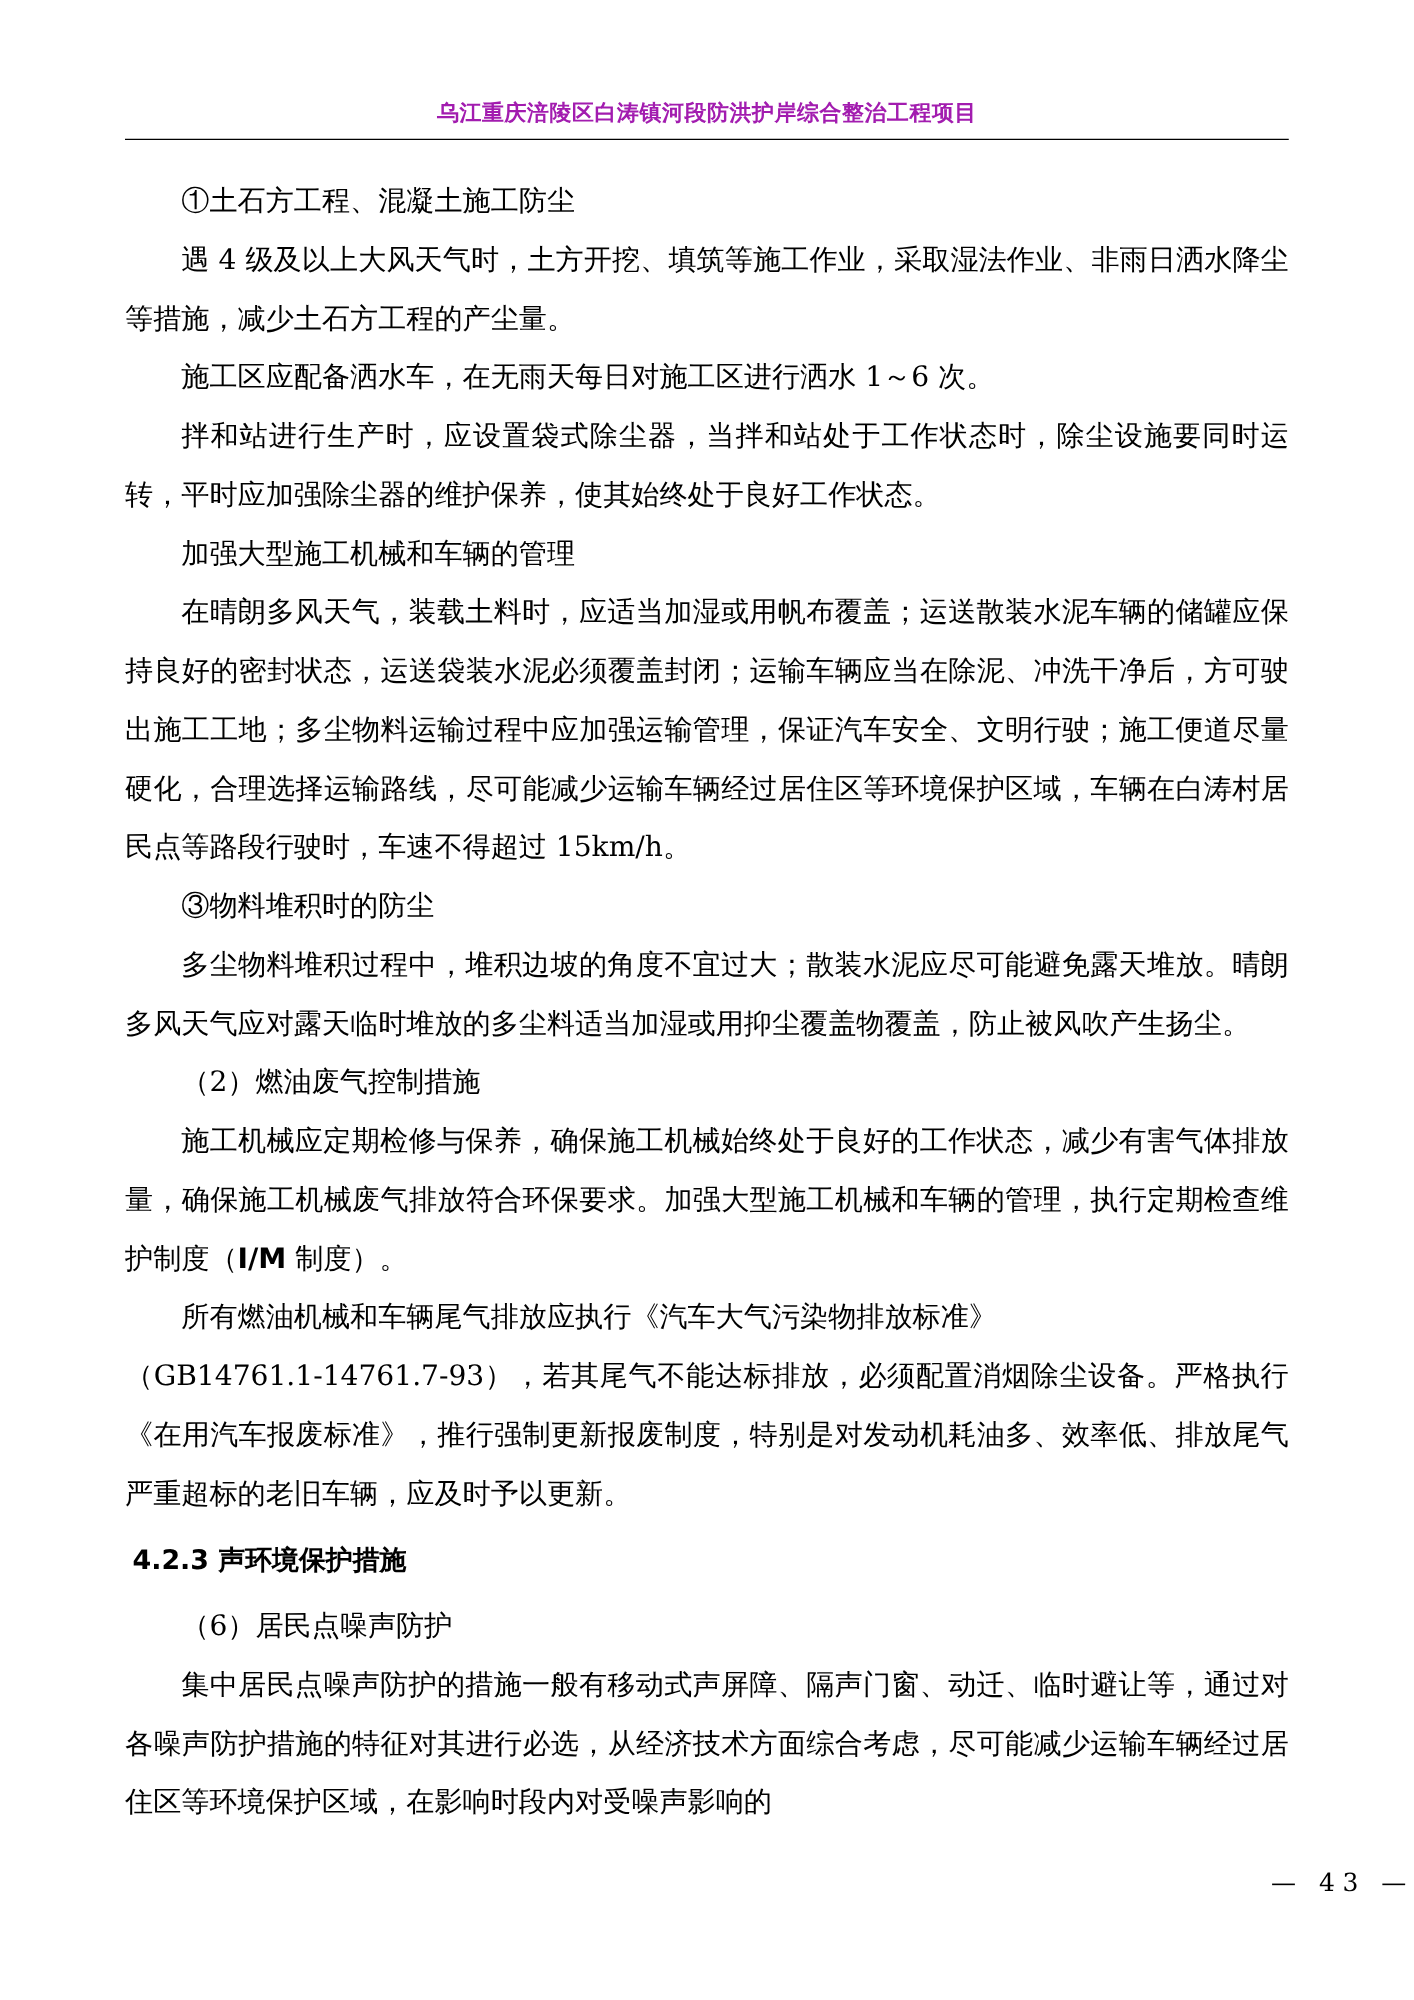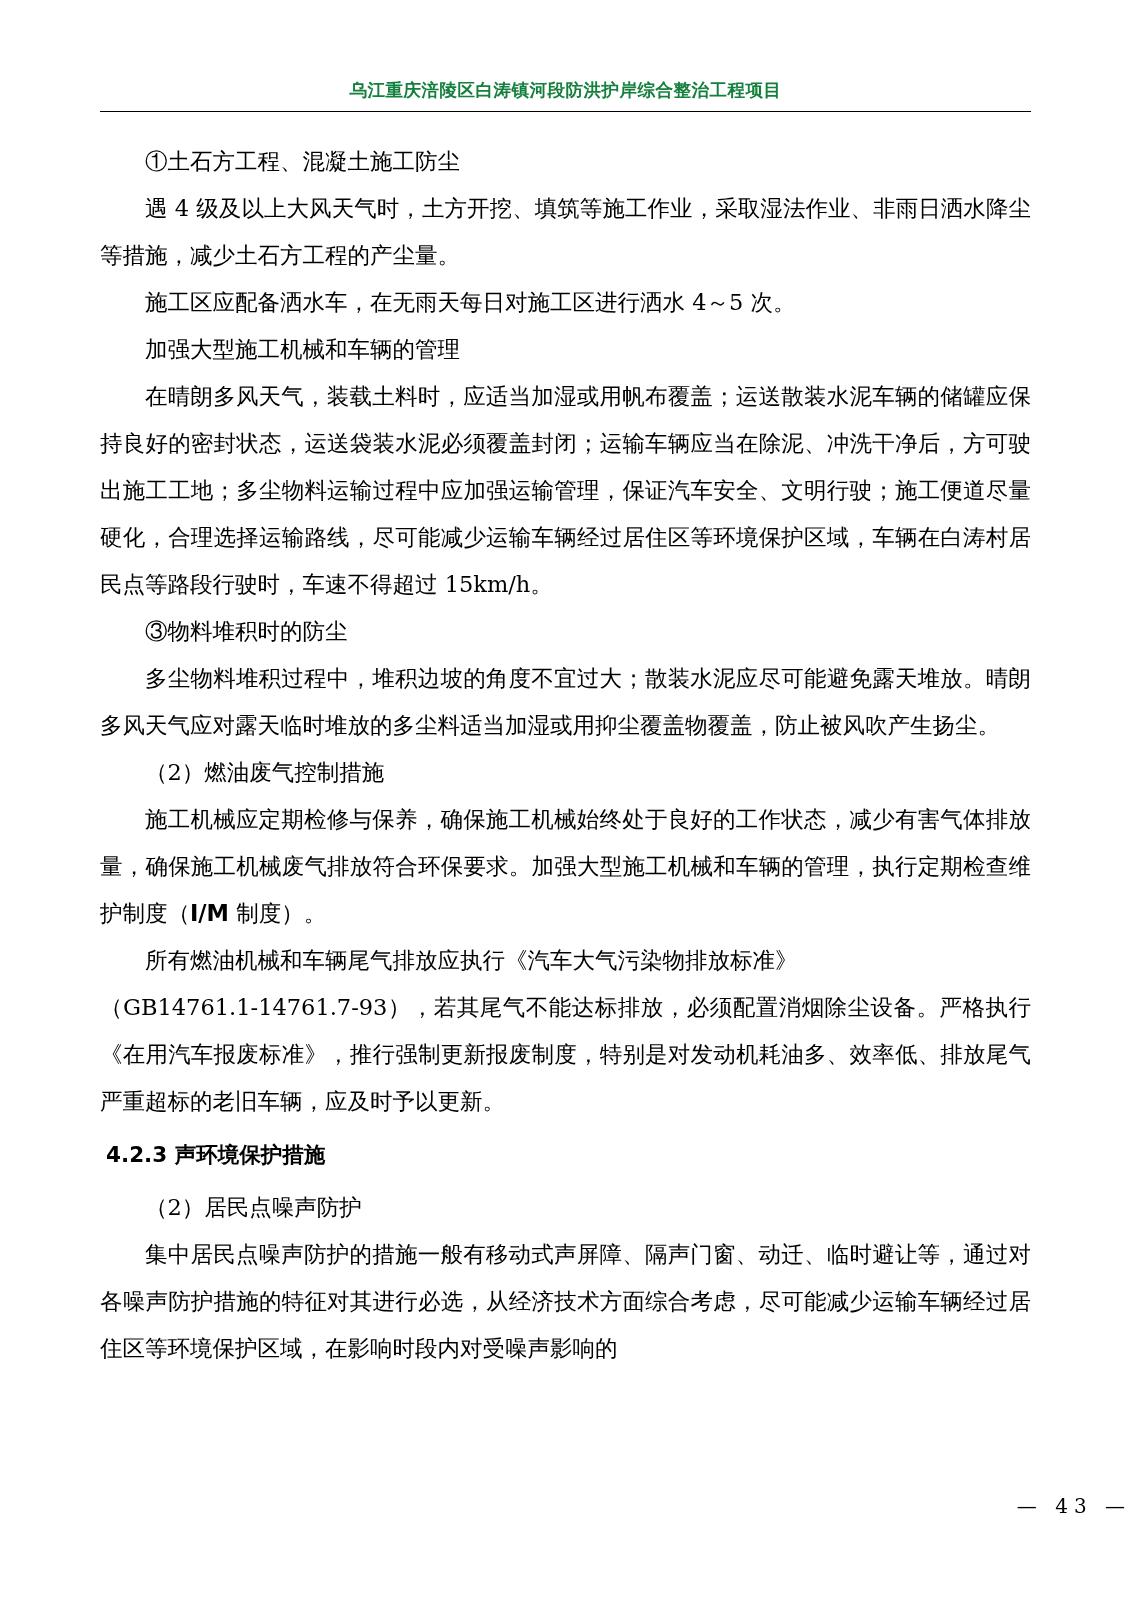--- a/index.html
+++ b/index.html
@@ -27,7 +27,7 @@
     font-size: 17.5px;
     font-weight: bold;
     letter-spacing: 0.5px;
-    color: #15803d;
+    color: #a21caf;
     padding-bottom: 9px;
   }
   .header-rule {

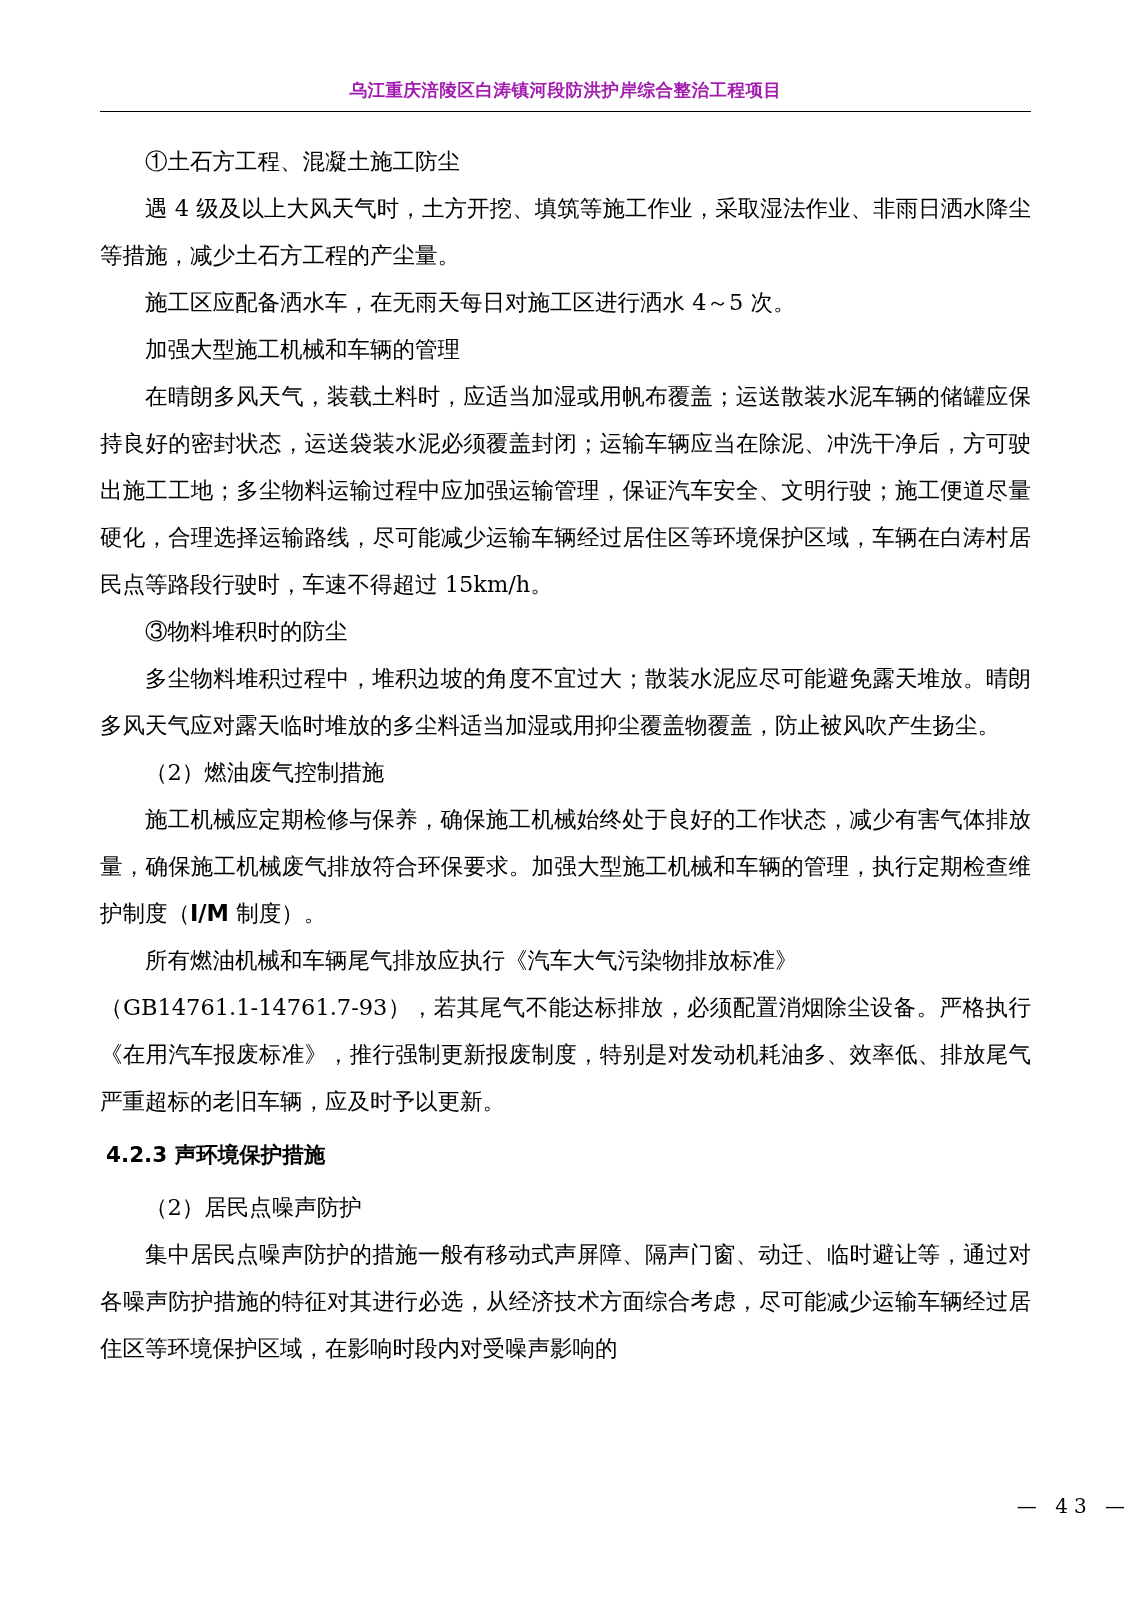--- a/index.html
+++ b/index.html
@@ -80,7 +80,7 @@
   <div class="body-text">
     <p class="para">①土石方工程、混凝土施工防尘</p>
     <p class="para">遇 4 级及以上大风天气时，土方开挖、填筑等施工作业，采取湿法作业、非雨日洒水降尘等措施，减少土石方工程的产尘量。</p>
-    <p class="para">施工区应配备洒水车，在无雨天每日对施工区进行洒水 4～5 次。</p>
+    <p class="para">施工区应配备洒水车，在无雨天每日对施工区进行洒水 1～6 次。</p>
     <p class="para">加强大型施工机械和车辆的管理</p>
     <p class="para">在晴朗多风天气，装载土料时，应适当加湿或用帆布覆盖；运送散装水泥车辆的储罐应保持良好的密封状态，运送袋装水泥必须覆盖封闭；运输车辆应当在除泥、冲洗干净后，方可驶出施工工地；多尘物料运输过程中应加强运输管理，保证汽车安全、文明行驶；施工便道尽量硬化，合理选择运输路线，尽可能减少运输车辆经过居住区等环境保护区域，车辆在白涛村居民点等路段行驶时，车速不得超过 15km/h。</p>
     <p class="para">③物料堆积时的防尘</p>

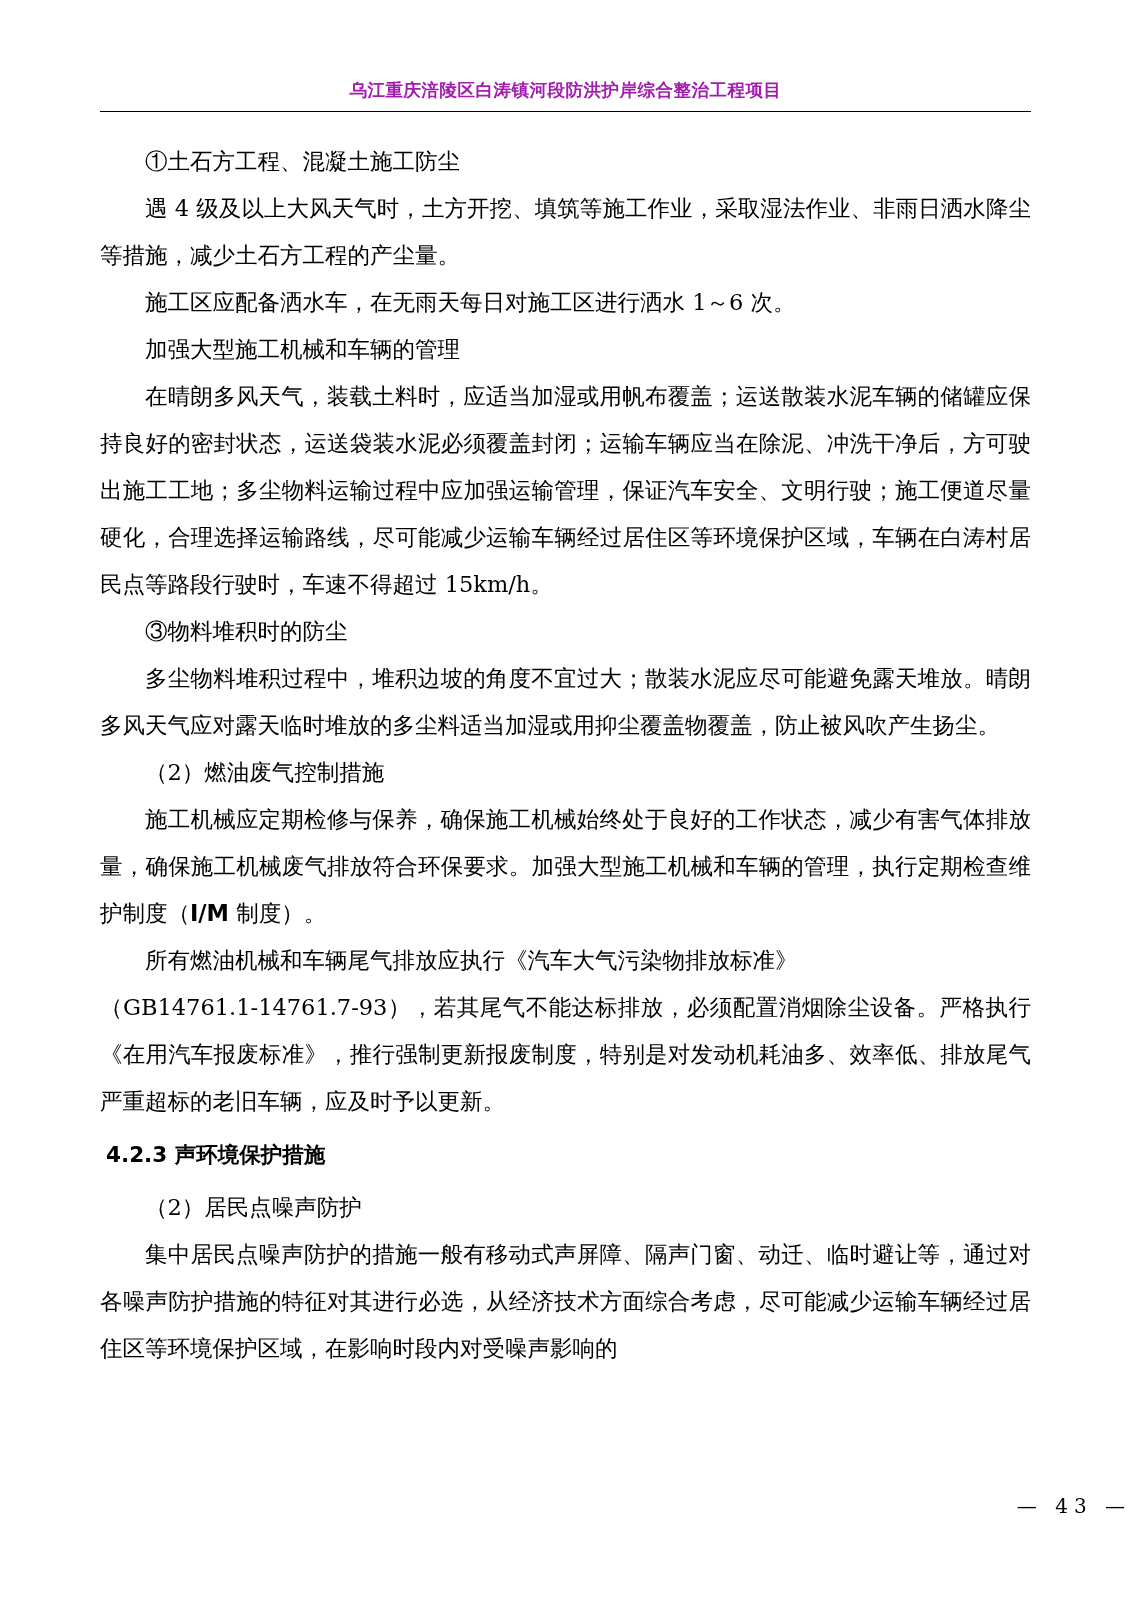--- a/index.html
+++ b/index.html
@@ -81,6 +81,7 @@
     <p class="para">①土石方工程、混凝土施工防尘</p>
     <p class="para">遇 4 级及以上大风天气时，土方开挖、填筑等施工作业，采取湿法作业、非雨日洒水降尘等措施，减少土石方工程的产尘量。</p>
     <p class="para">施工区应配备洒水车，在无雨天每日对施工区进行洒水 1～6 次。</p>
+    <p class="para">拌和站进行生产时，应设置袋式除尘器，当拌和站处于工作状态时，除尘设施要同时运转，平时应加强除尘器的维护保养，使其始终处于良好工作状态。</p>
     <p class="para">加强大型施工机械和车辆的管理</p>
     <p class="para">在晴朗多风天气，装载土料时，应适当加湿或用帆布覆盖；运送散装水泥车辆的储罐应保持良好的密封状态，运送袋装水泥必须覆盖封闭；运输车辆应当在除泥、冲洗干净后，方可驶出施工工地；多尘物料运输过程中应加强运输管理，保证汽车安全、文明行驶；施工便道尽量硬化，合理选择运输路线，尽可能减少运输车辆经过居住区等环境保护区域，车辆在白涛村居民点等路段行驶时，车速不得超过 15km/h。</p>
     <p class="para">③物料堆积时的防尘</p>

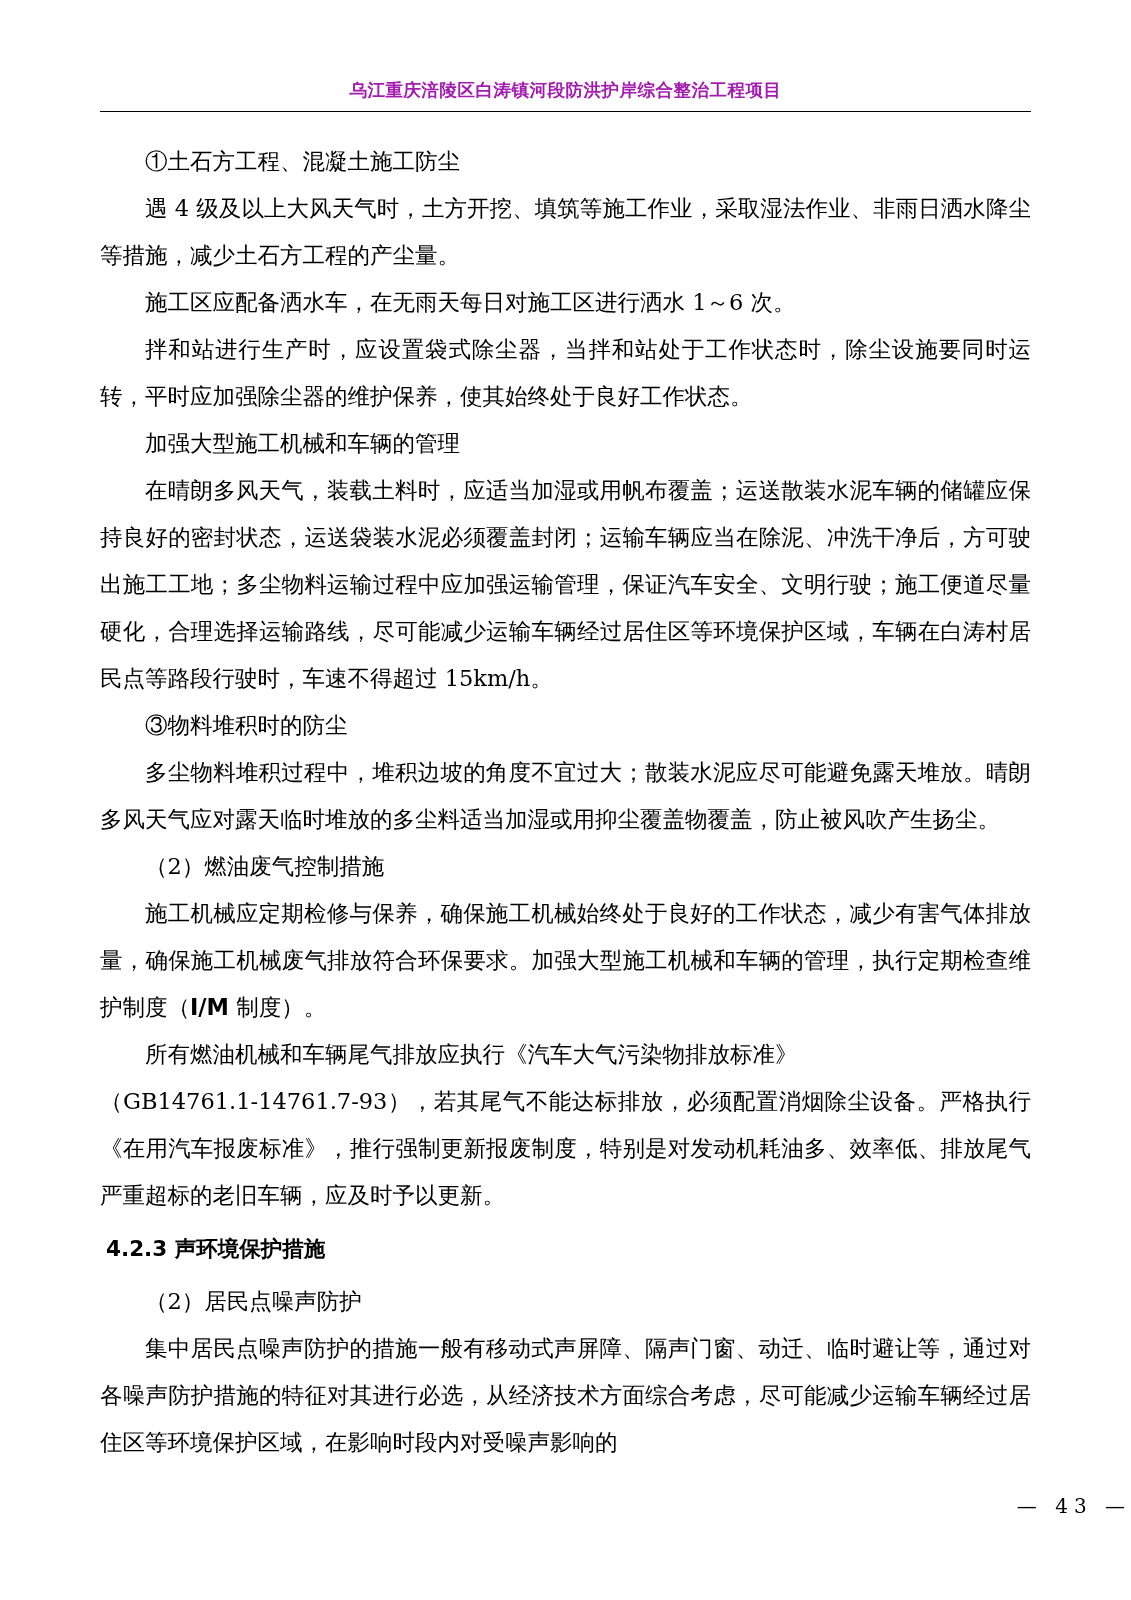--- a/index.html
+++ b/index.html
@@ -95,7 +95,7 @@
 
     <p class="heading">4.2.3 声环境保护措施</p>
 
-    <p class="para">（2）居民点噪声防护</p>
+    <p class="para">（6）居民点噪声防护</p>
     <p class="para">集中居民点噪声防护的措施一般有移动式声屏障、隔声门窗、动迁、临时避让等，通过对各噪声防护措施的特征对其进行必选，从经济技术方面综合考虑，尽可能减少运输车辆经过居住区等环境保护区域，在影响时段内对受噪声影响的</p>
   </div>
 

